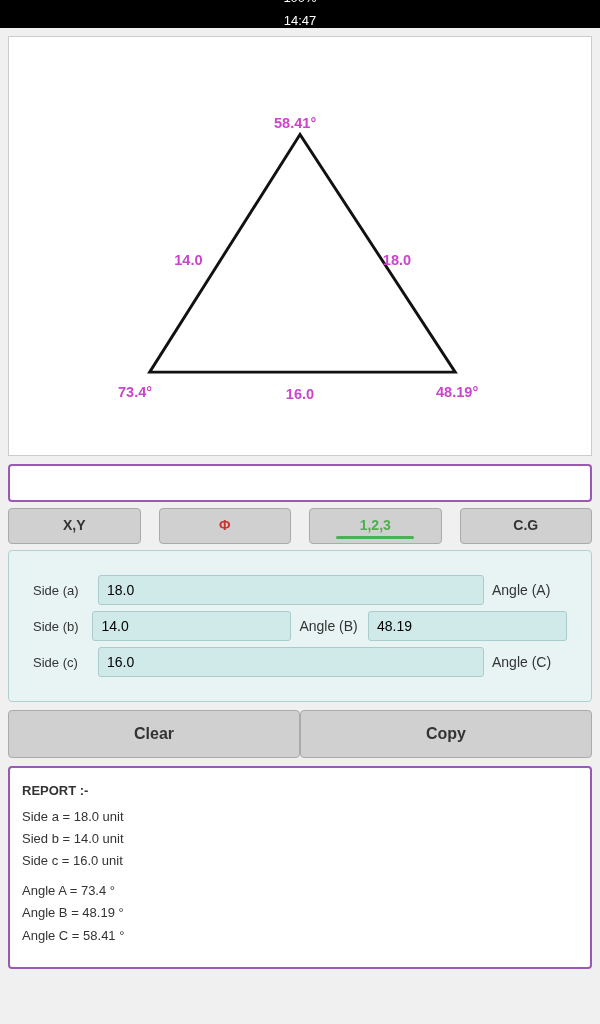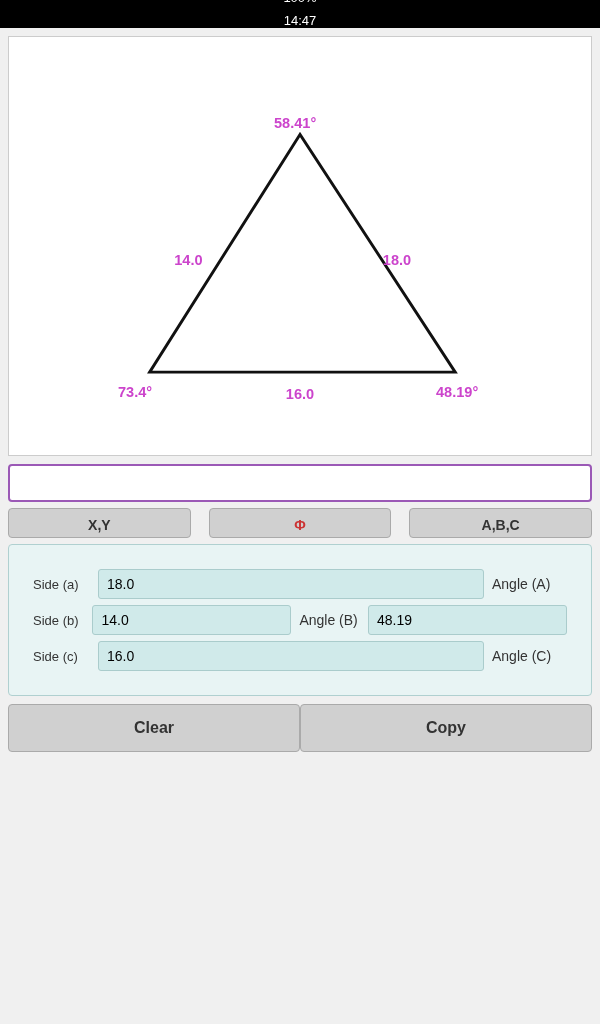--- a/index.html
+++ b/index.html
@@ -253,9 +253,6 @@
     <div class="tab">
       <span style="color:#cc3333;">Φ</span>
     </div>
-    <div class="tab">
-      <span>A,B,C</span>
-    </div>
   </div>
 
   <div class="fields-grid">

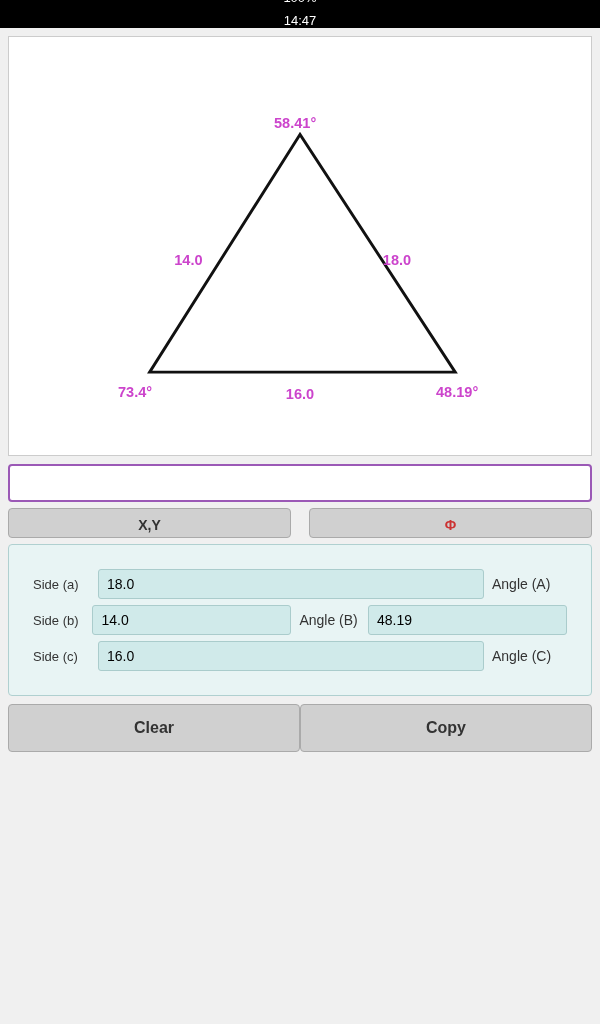--- a/index.html
+++ b/index.html
@@ -253,6 +253,9 @@
     <div class="tab">
       <span style="color:#cc3333;">Φ</span>
     </div>
+    <div class="tab active-green">
+      <span>1,2,3</span>
+    </div>
   </div>
 
   <div class="fields-grid">

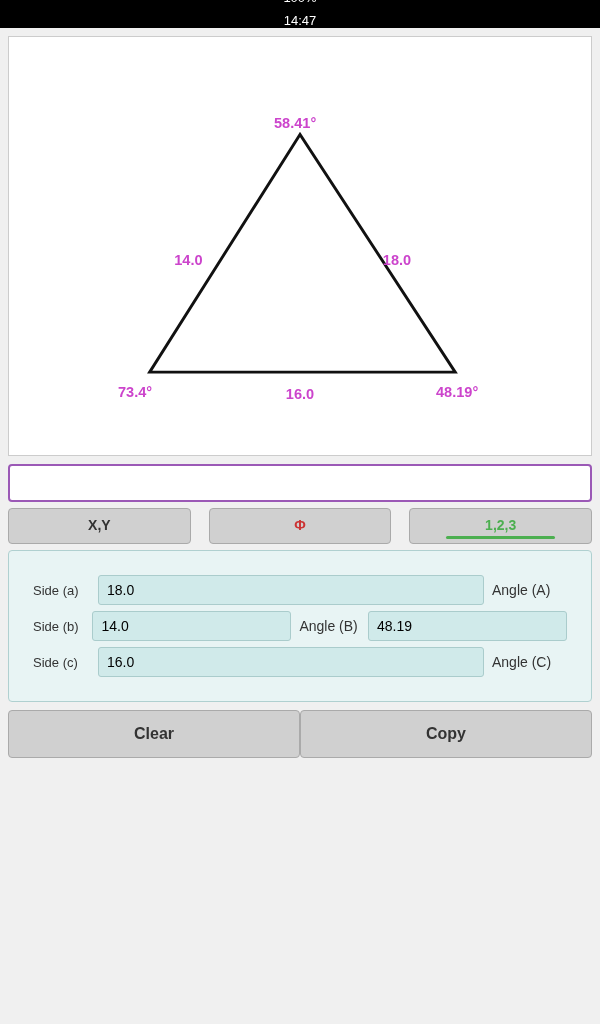--- a/index.html
+++ b/index.html
@@ -256,6 +256,9 @@
     <div class="tab active-green">
       <span>1,2,3</span>
     </div>
+    <div class="tab">
+      <span>C.G</span>
+    </div>
   </div>
 
   <div class="fields-grid">

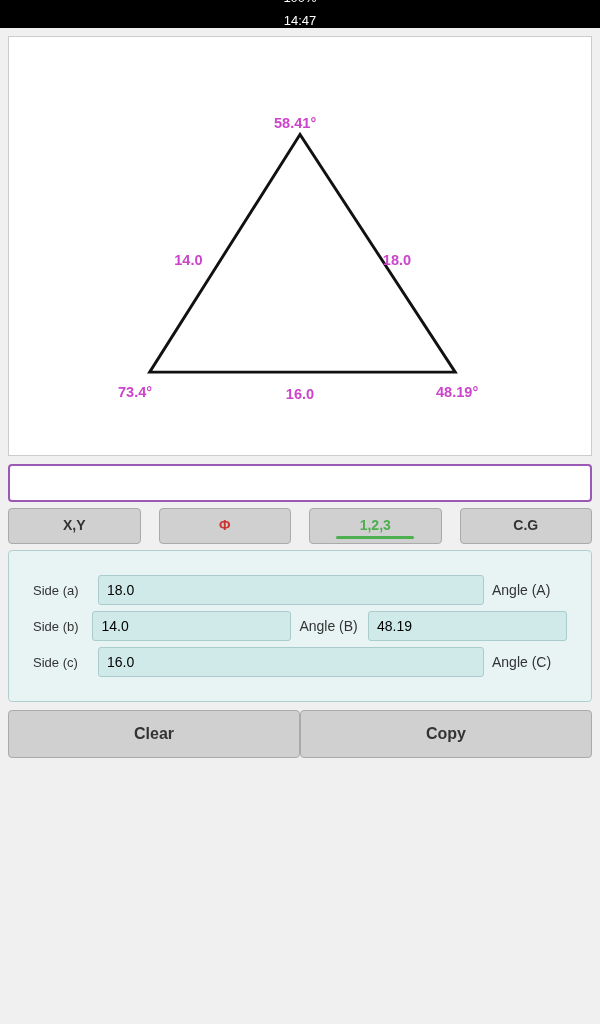--- a/index.html
+++ b/index.html
@@ -289,6 +289,19 @@
     <button class="action-btn">Copy</button>
   </div>
 
+  <div class="report-box">
+    <div class="report-title">REPORT :-</div>
+    <div class="report-section">
+      <div>Side a = 18.0 unit</div>
+      <div>Sied b = 14.0 unit</div>
+      <div>Side c = 16.0 unit</div>
+    </div>
+    <div class="report-section">
+      <div>Angle A = 73.4 °</div>
+      <div>Angle B = 48.19 °</div>
+      <div>Angle C = 58.41 °</div>
+    </div>
+  </div>
 
 </div>
 

